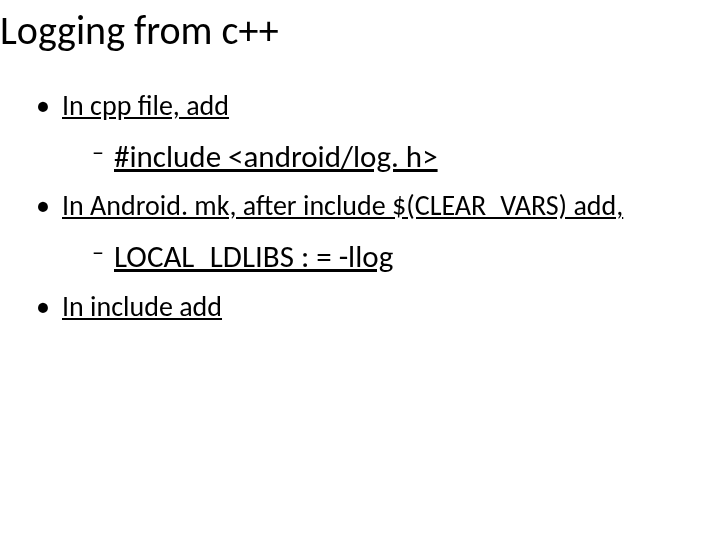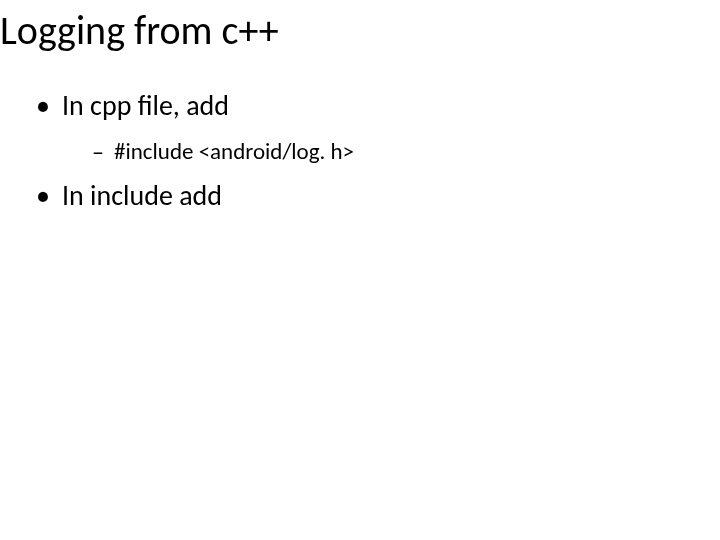--- a/index.html
+++ b/index.html
@@ -27,6 +27,7 @@
     list-style: none;
     margin: 0;
     padding: 0 40px 0 36px;
+    text-decoration: underline;
   }
   ul.level1 > li {
     position: relative;

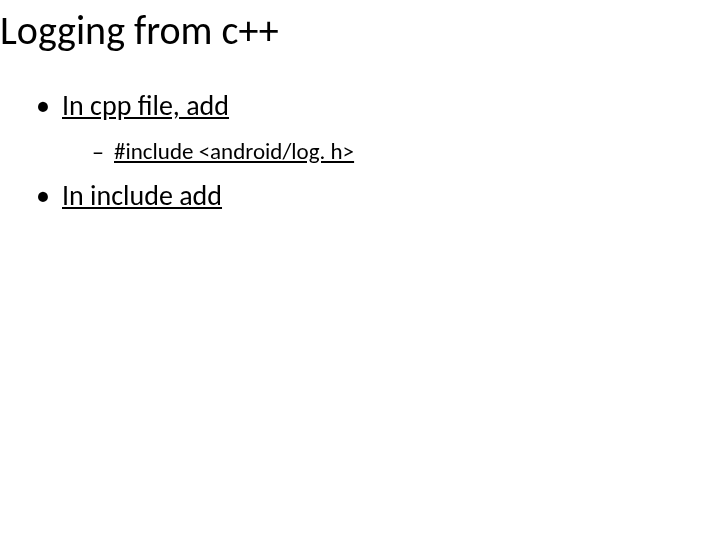--- a/index.html
+++ b/index.html
@@ -50,7 +50,7 @@
   }
   ul.level2 > li {
     position: relative;
-    font-size: 23px;
+    font-size: 31px;
     line-height: 1.25;
     padding-left: 22px;
     margin-top: 14px;

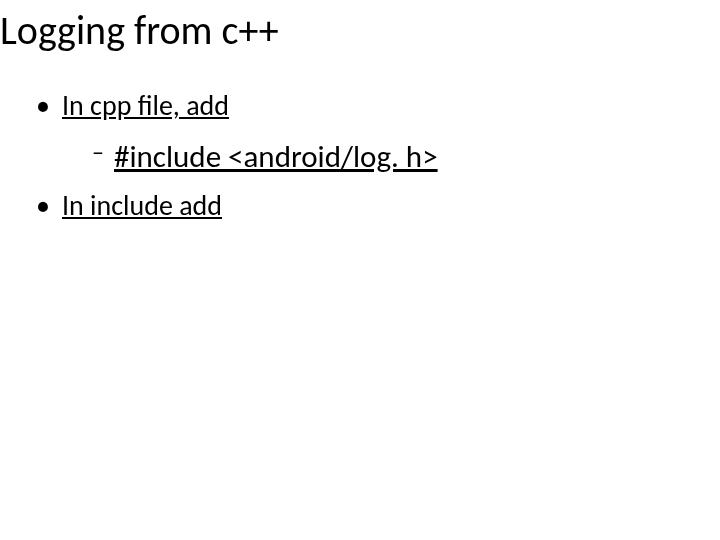--- a/index.html
+++ b/index.html
@@ -80,6 +80,14 @@
       </ul>
     </li>
 
+    <li>
+      <span>In Android. mk, after include $(CLEAR_VARS) add,</span>
+      <ul class="level2">
+        <li>
+          <span>LOCAL_LDLIBS : = -llog</span>
+        </li>
+      </ul>
+    </li>
 
     <li>
       <span>In include add</span>

